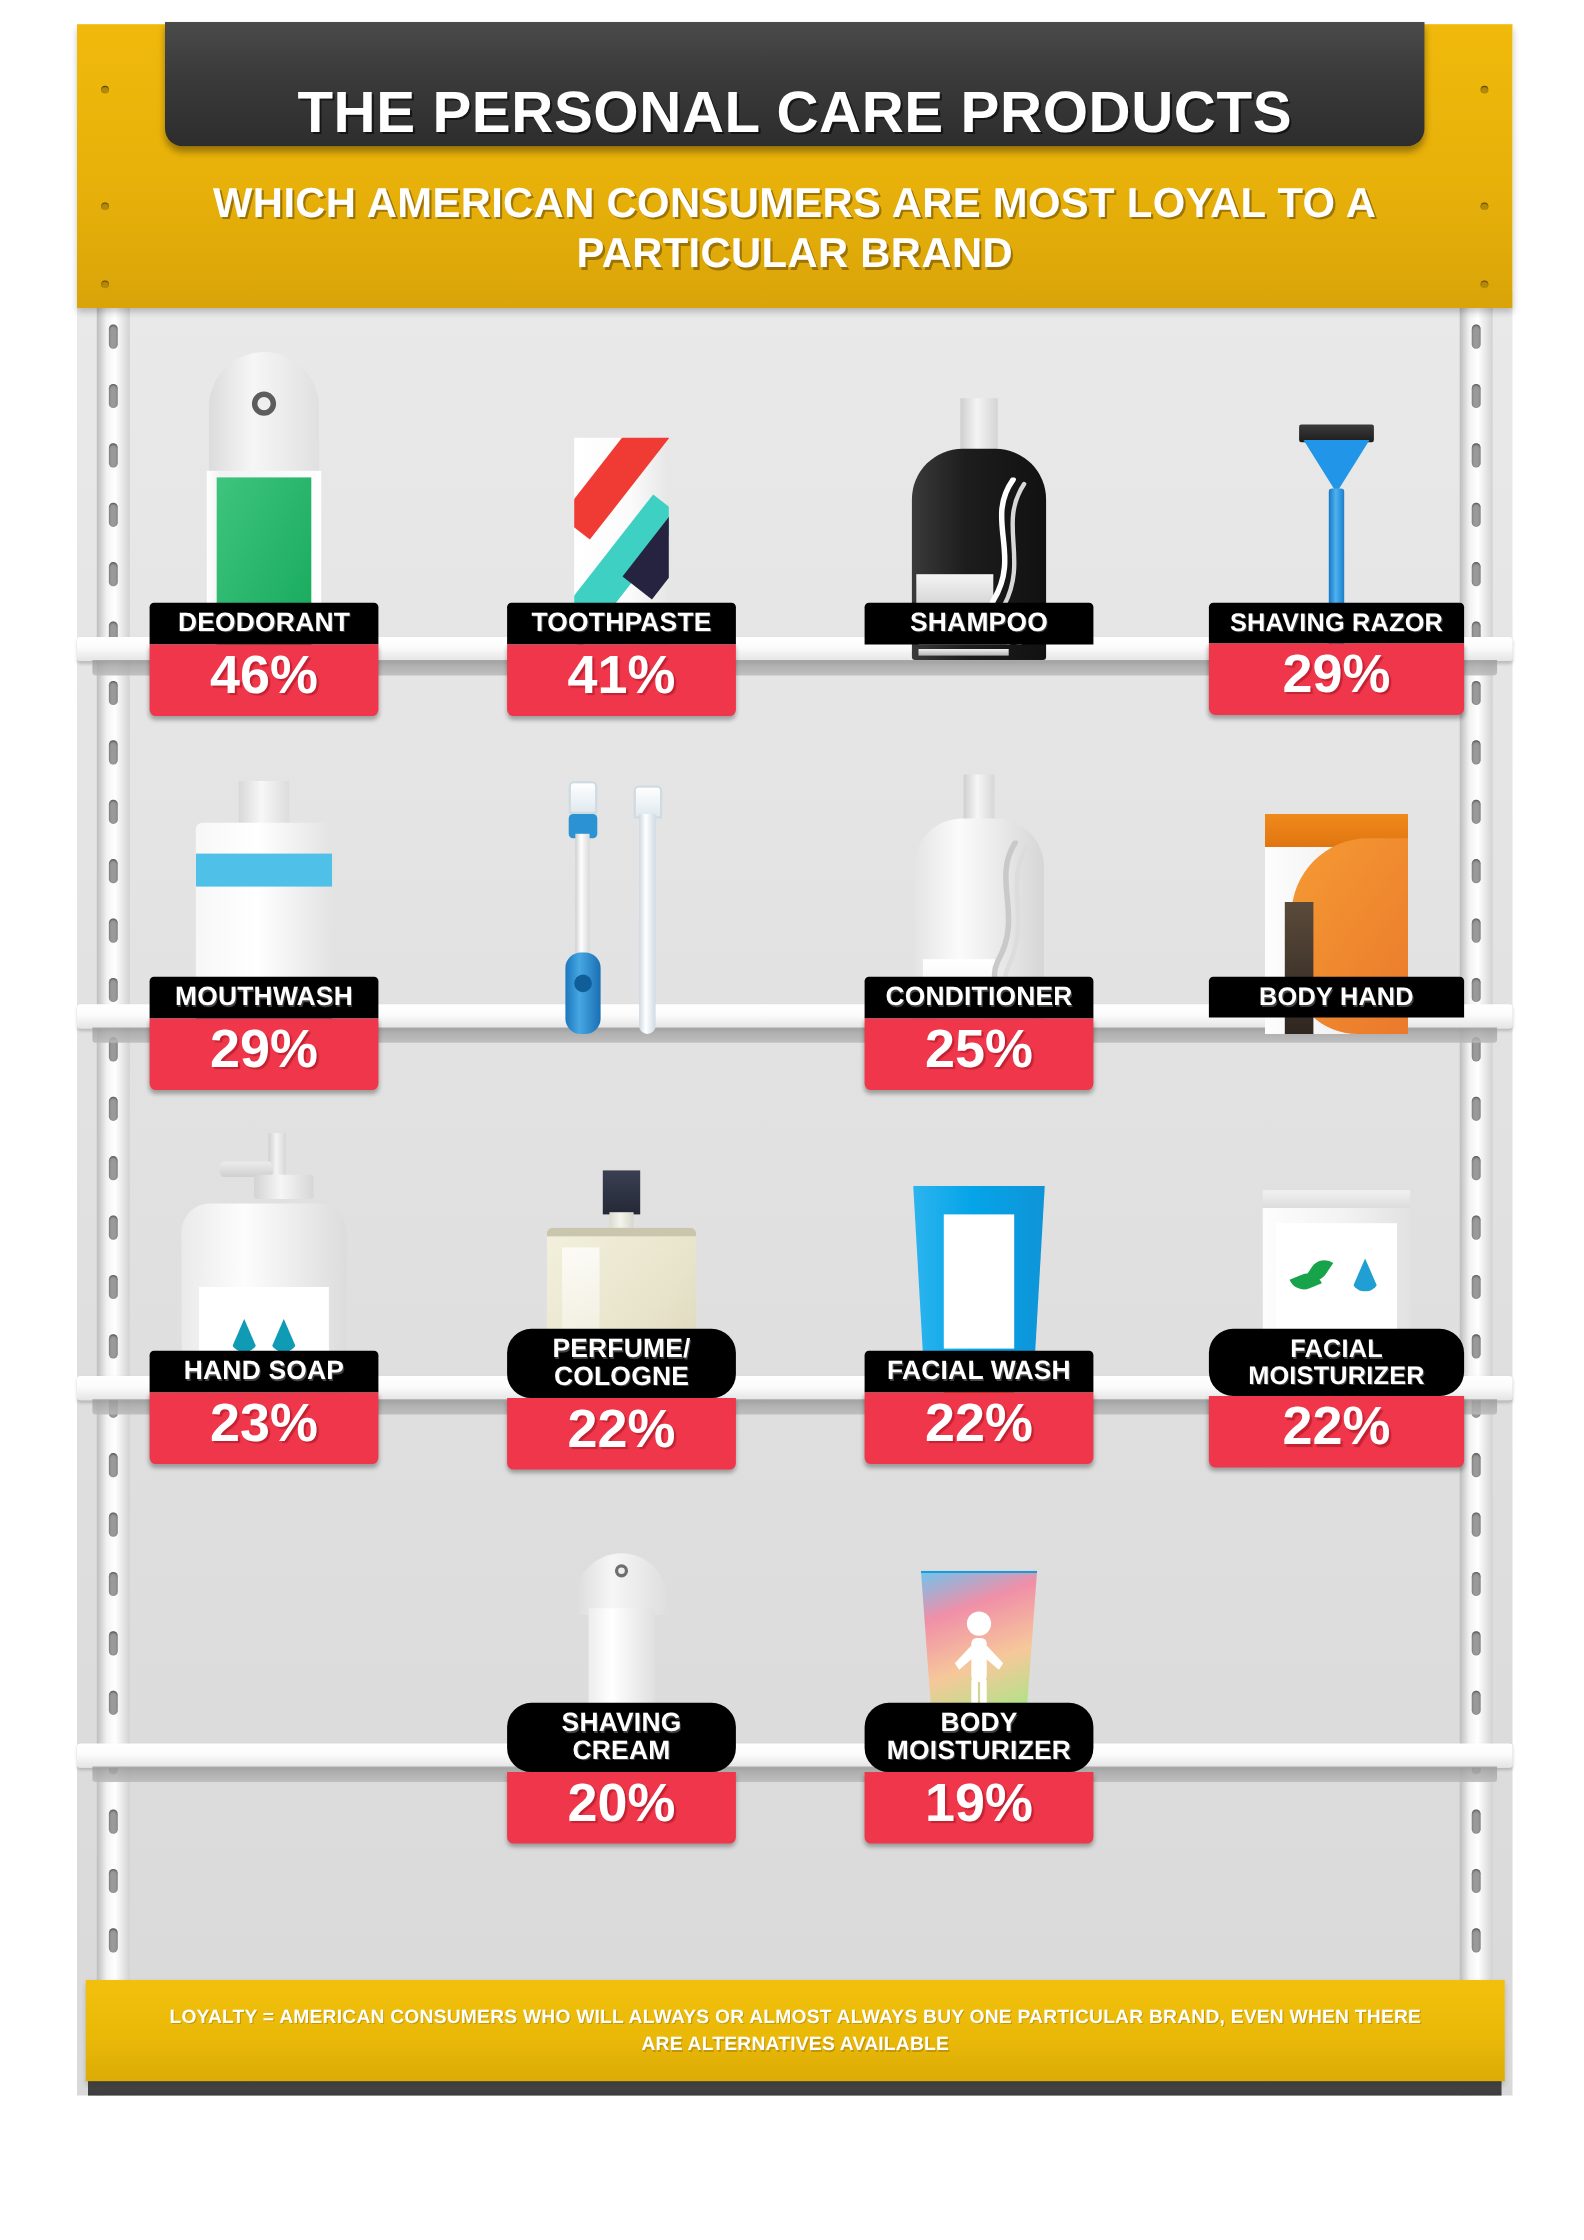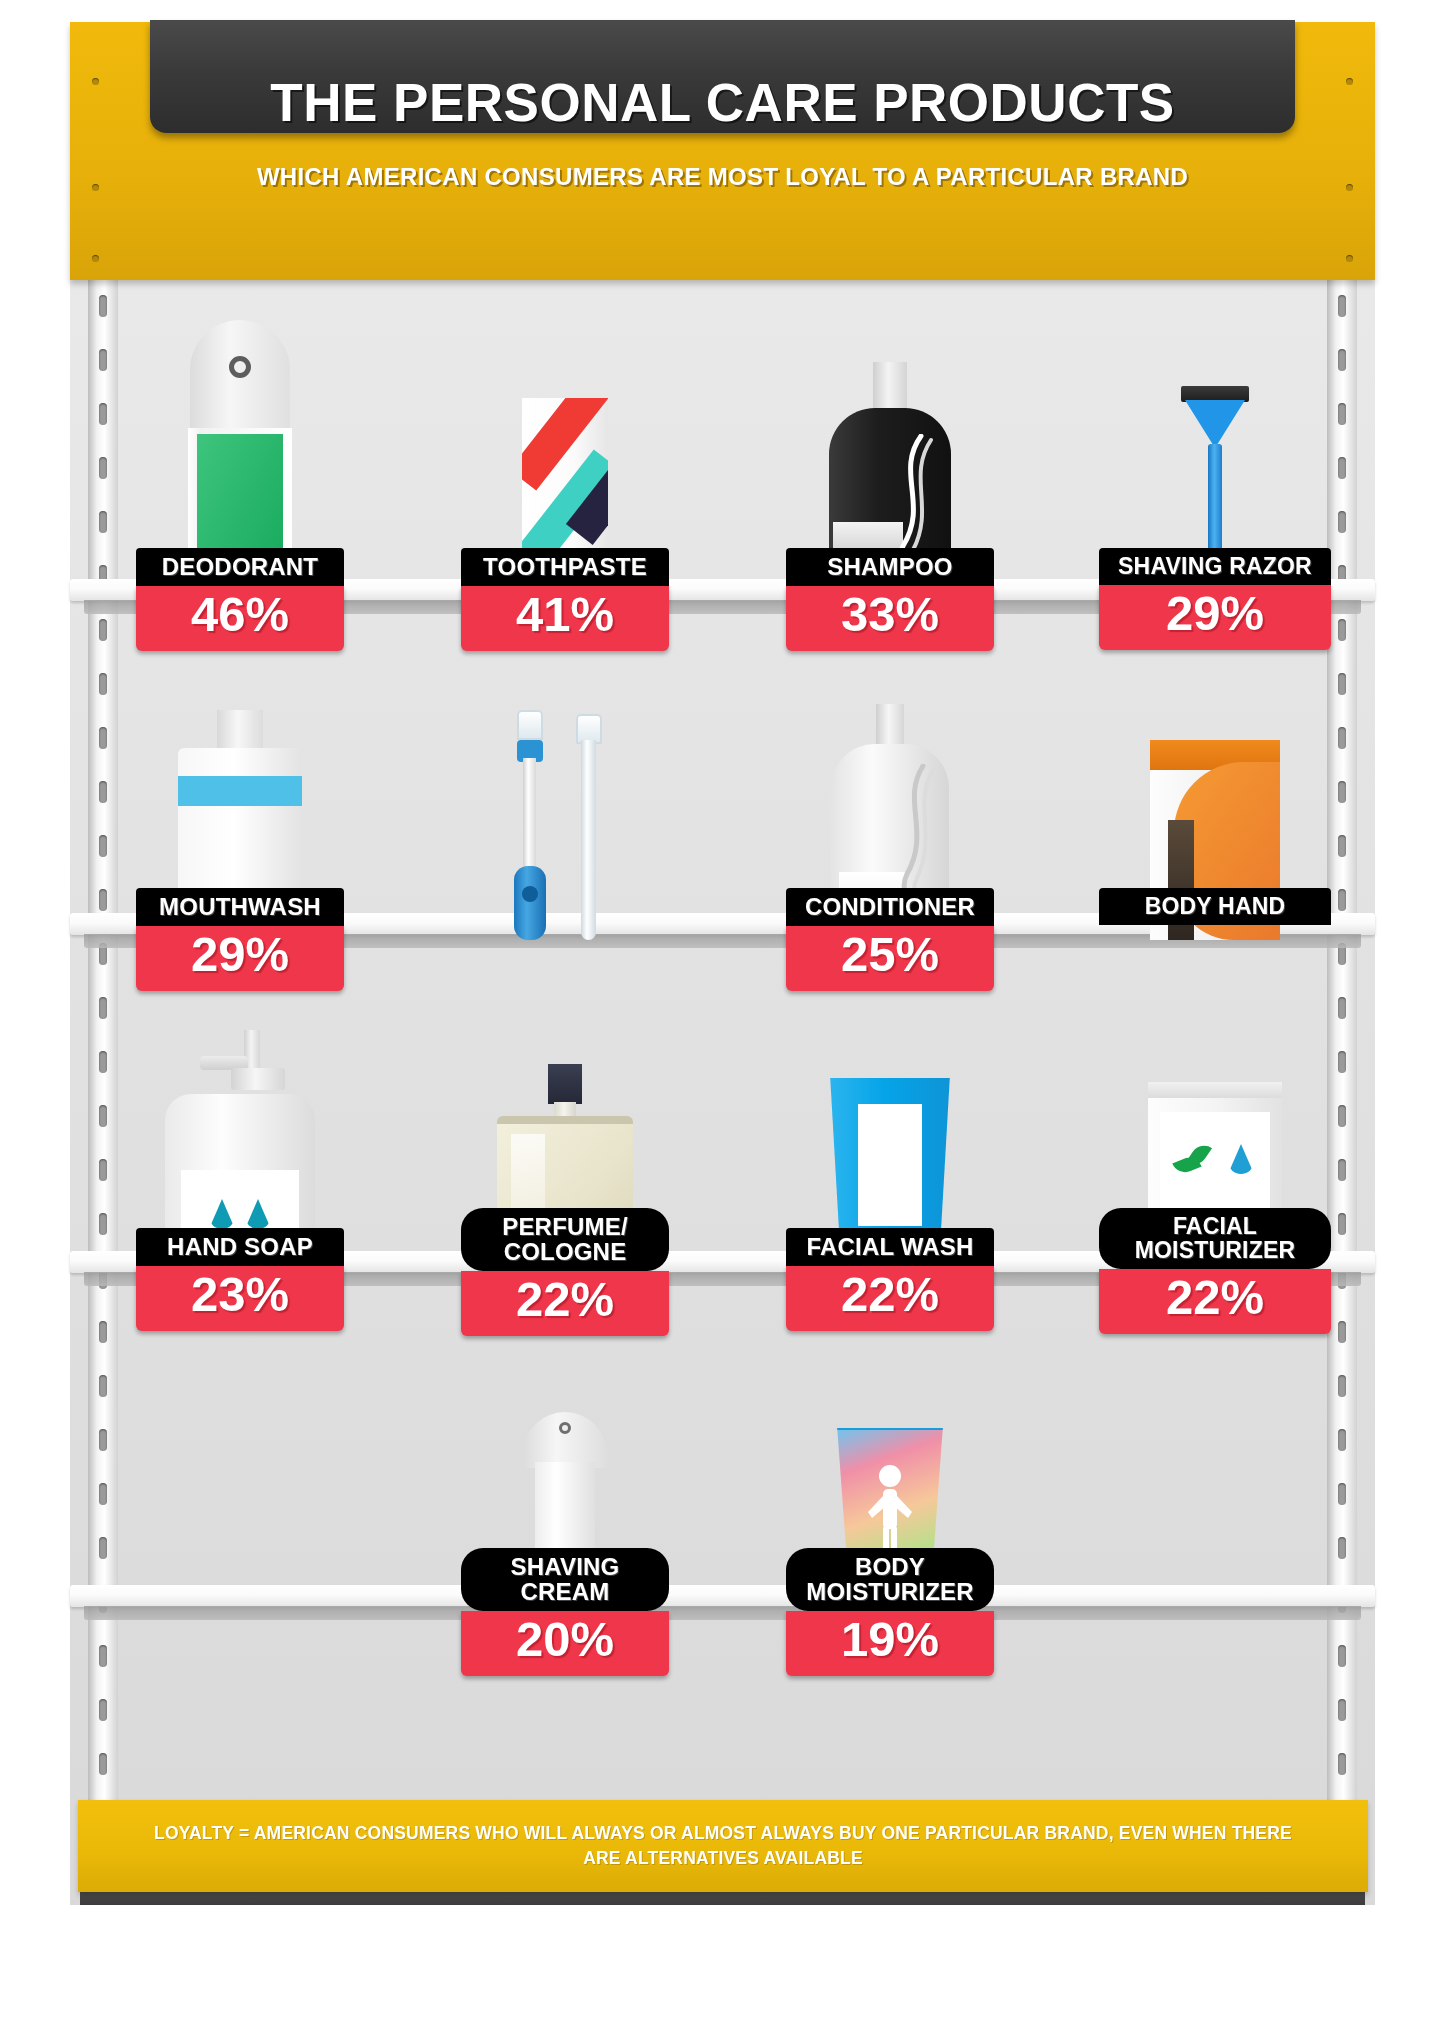--- a/index.html
+++ b/index.html
@@ -104,7 +104,7 @@
     position: absolute; left: 0; right: 0; top: 140px;
     text-align: center;
     color: #ffffff;
-    font-size: 24px;
+    font-size: 38px;
     font-weight: bold;
     line-height: 1.22;
     letter-spacing: .3px;

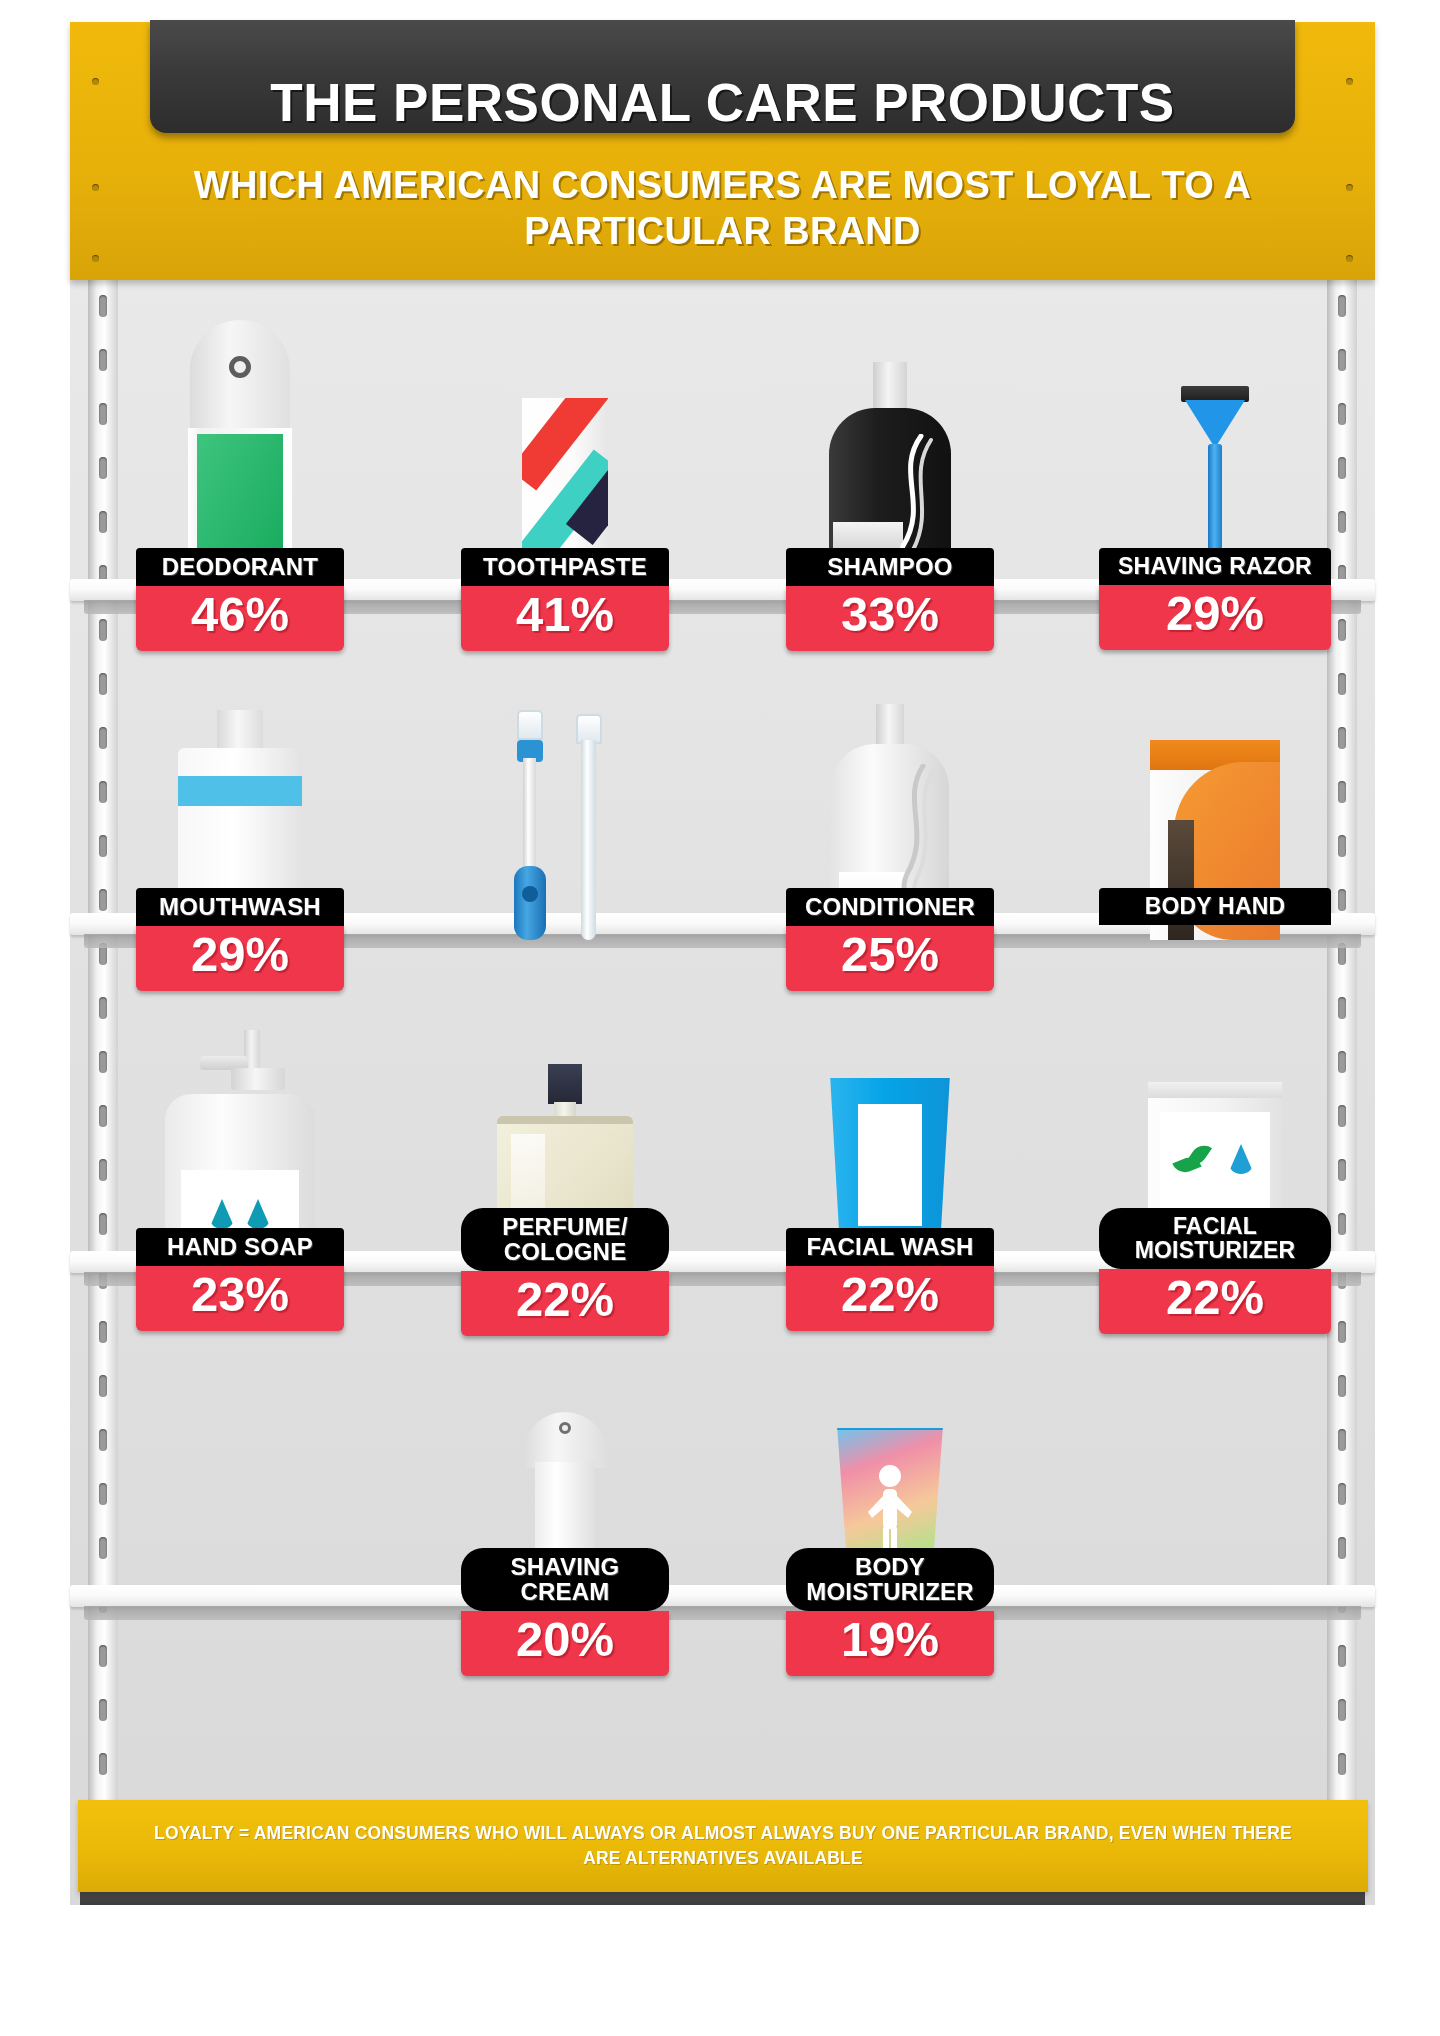--- a/index.html
+++ b/index.html
@@ -476,7 +476,6 @@
     </div>
     <div class="tag" style="top:248px">
       <div class="name">SHAMPOO</div>
-      <div class="pct">33%</div>
     </div>
   </div>
 

